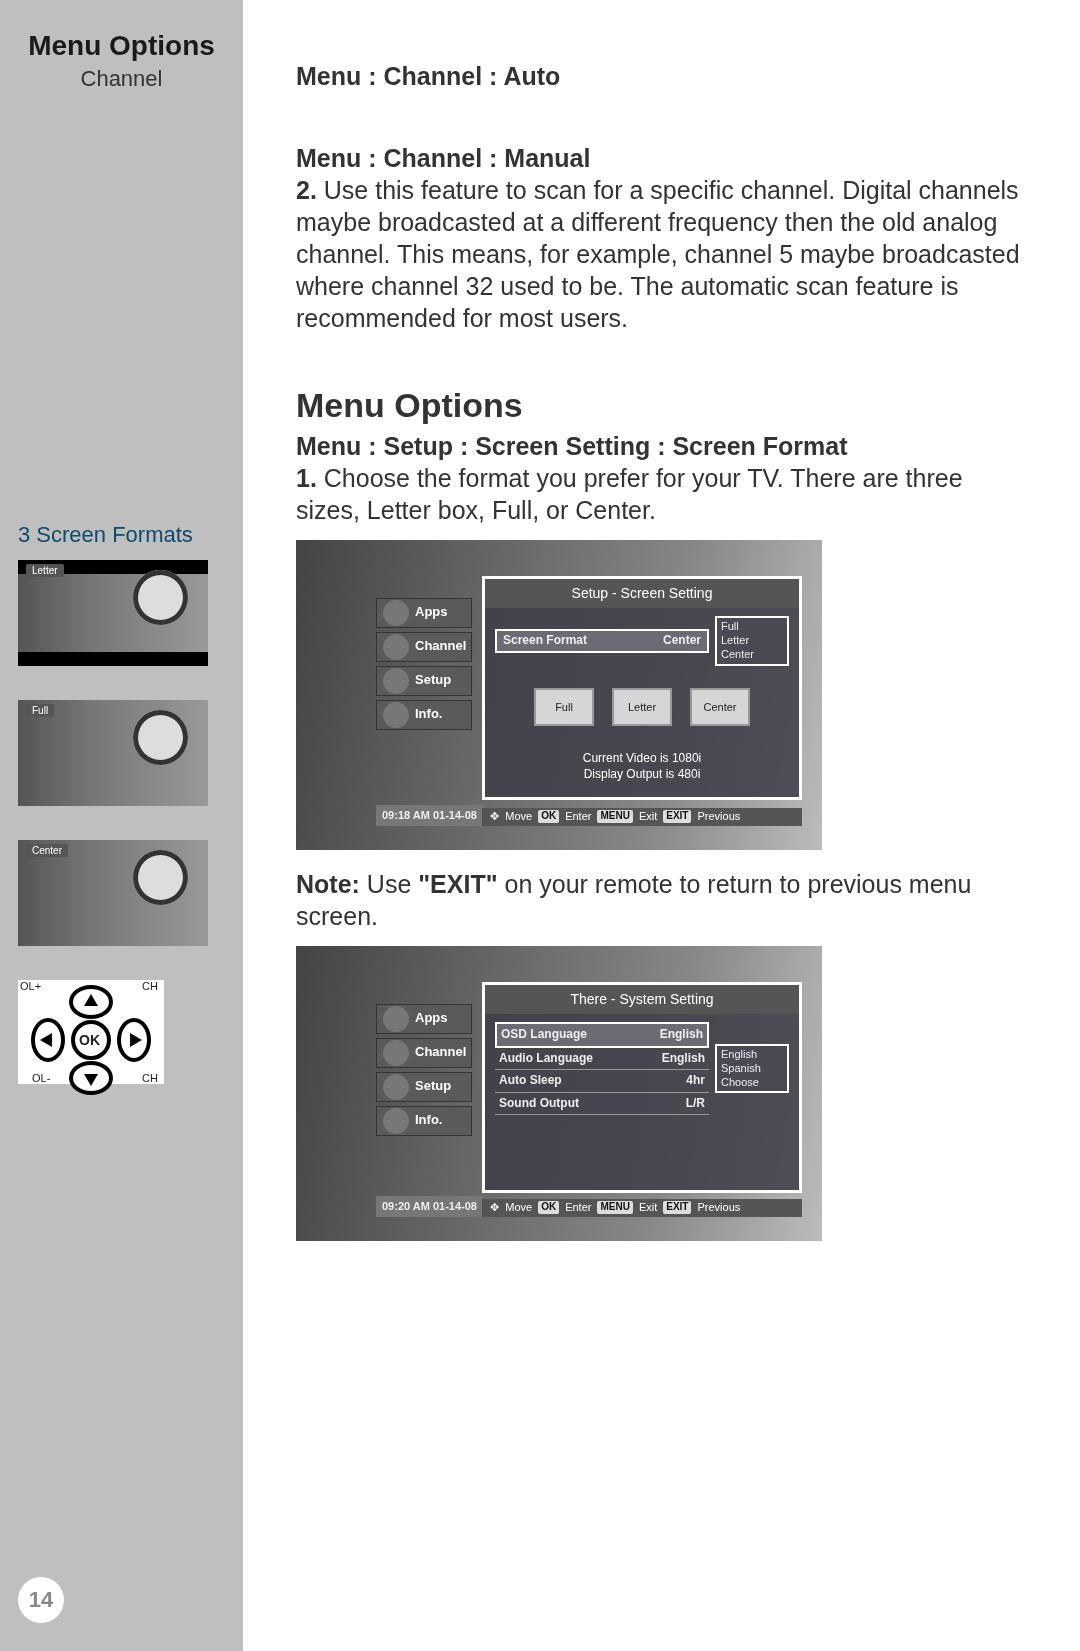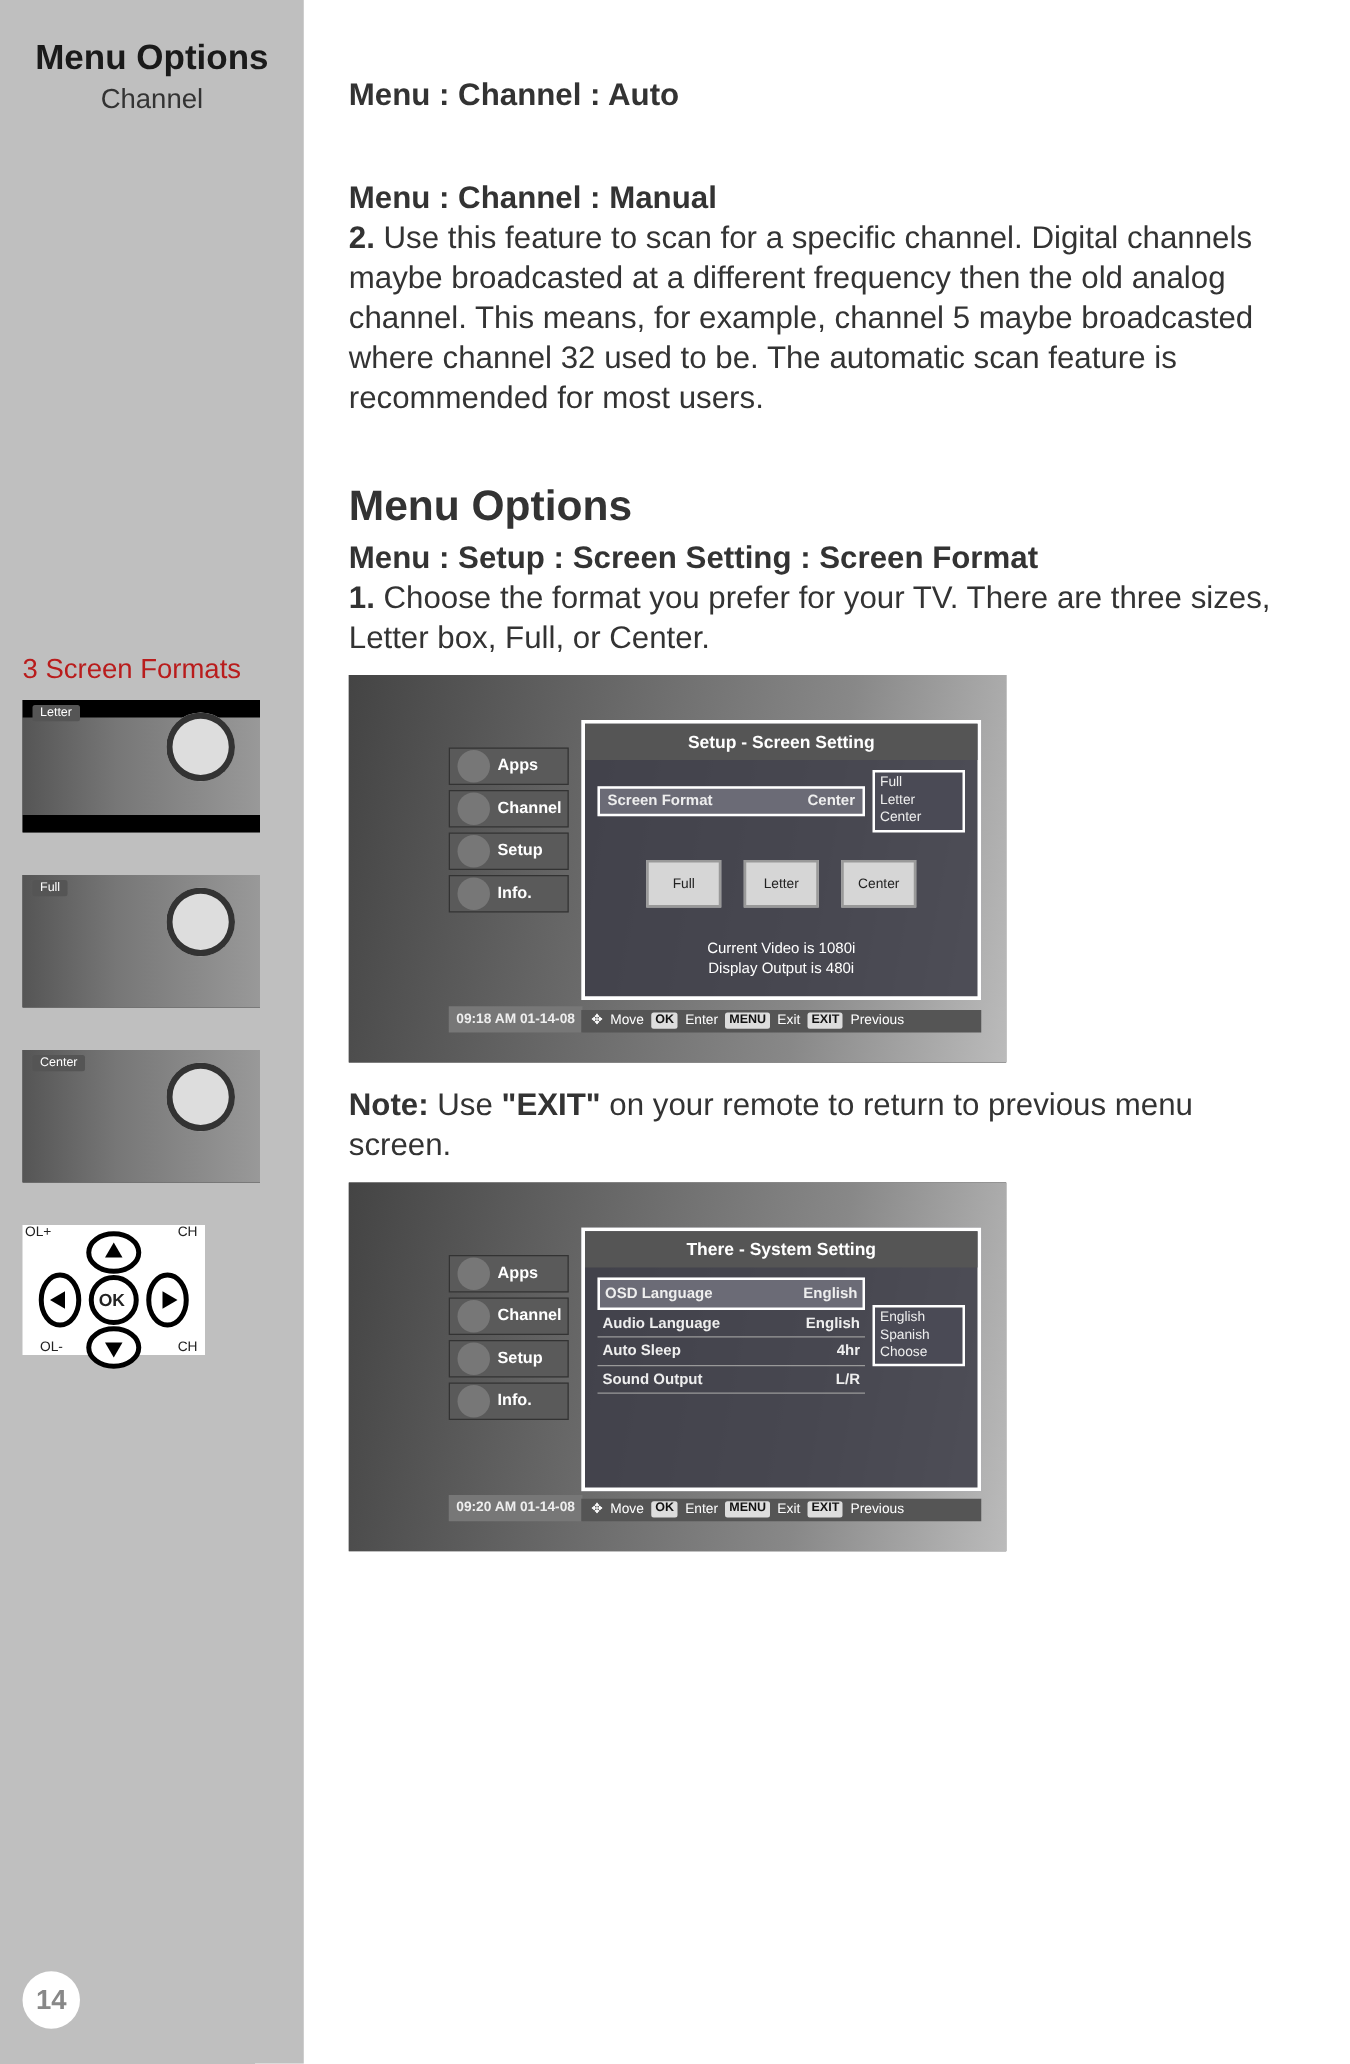--- a/index.html
+++ b/index.html
@@ -17,7 +17,7 @@
   .remote{width:146px;height:104px;background:#fff;margin-top:30px;position:relative}
   .remote svg{position:absolute;inset:0}
   .pg{position:absolute;left:18px;bottom:28px;width:46px;height:46px;border-radius:50%;background:#fff;color:#888;font-weight:700;font-size:22px;display:flex;align-items:center;justify-content:center}
-  .main{flex:1;padding:60px 50px 30px 36px;box-sizing:border-box;font-size:25px;line-height:1.28;color:#333}
+  .main{flex:1;padding:60px 50px 30px 53px;box-sizing:border-box;font-size:25px;line-height:1.28;color:#333}
   .main .hdr{font-weight:700}
   .main .block{margin-bottom:50px}
   .main h2{font-size:34px;font-weight:700;margin:10px 0 2px 0}

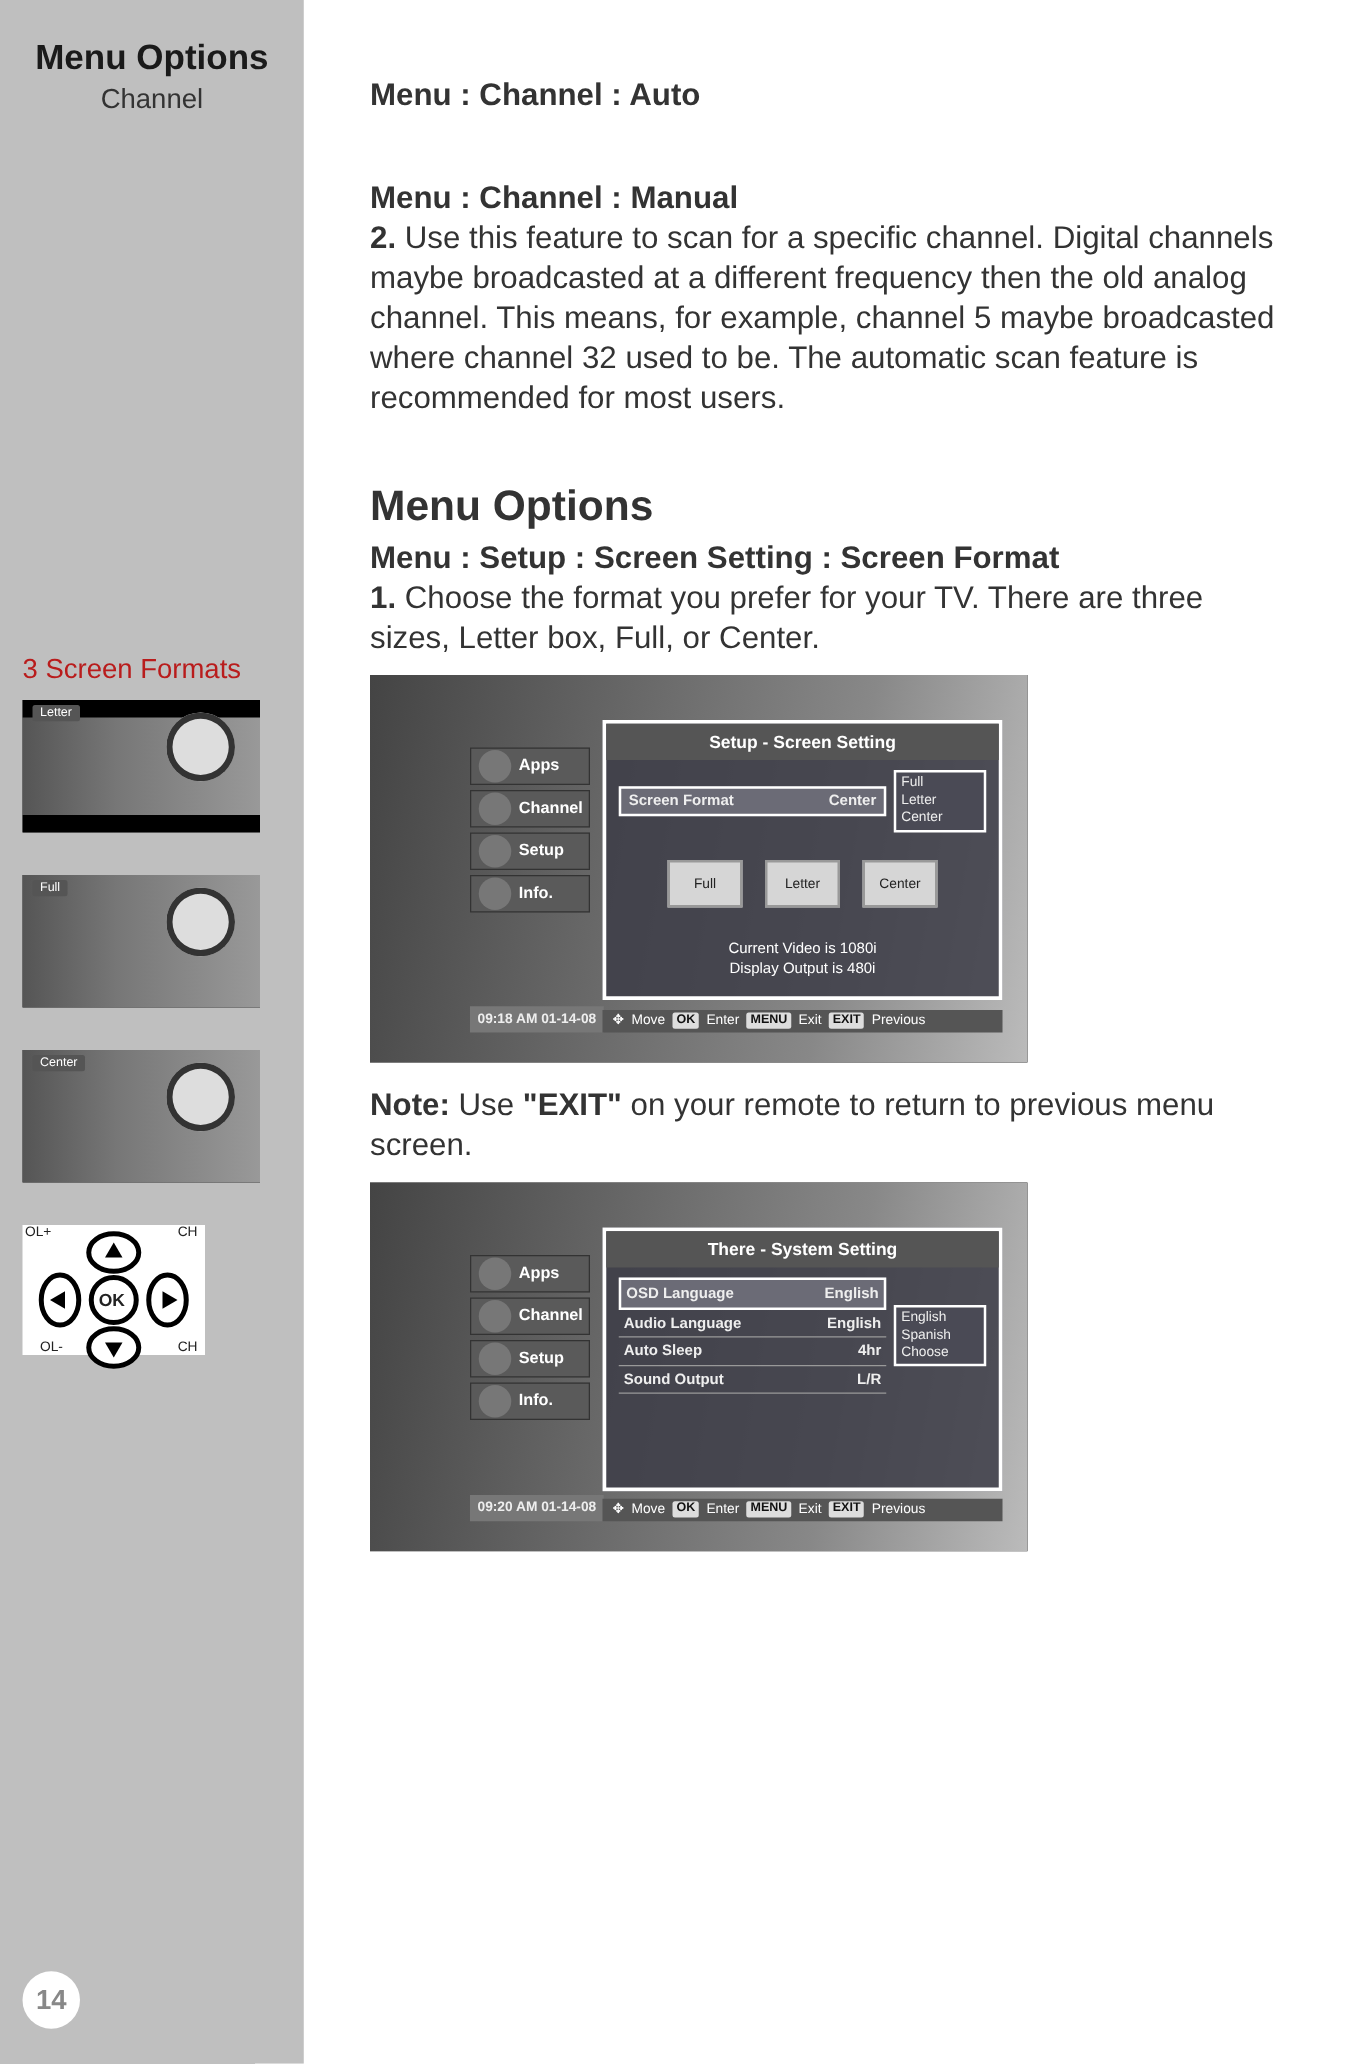--- a/index.html
+++ b/index.html
@@ -7,7 +7,7 @@
   .sidebar{width:243px;flex:0 0 243px;background:#bfbfbf;padding:28px 18px 0 18px;box-sizing:border-box;position:relative}
   .sidebar h1{font-size:28px;font-weight:700;margin:2px 0 4px 0;text-align:center;color:#1a1a1a}
   .sidebar .subtitle{font-size:22px;text-align:center;margin-top:0;color:#333}
-  .sidebar .formats-label{font-size:22px;color:#b91c1c;margin-top:430px;margin-bottom:12px}
+  .sidebar .formats-label{font-size:22px;color:#0c4a6e;margin-top:430px;margin-bottom:12px}
   .thumb{width:190px;height:106px;background:#222;margin-bottom:34px;position:relative;overflow:hidden}
   .thumb .tvpic{position:absolute;inset:0;background:linear-gradient(90deg,#555 0%,#777 40%,#999 100%)}
   .thumb .bars{position:absolute;left:0;right:0;height:14px;background:#000}

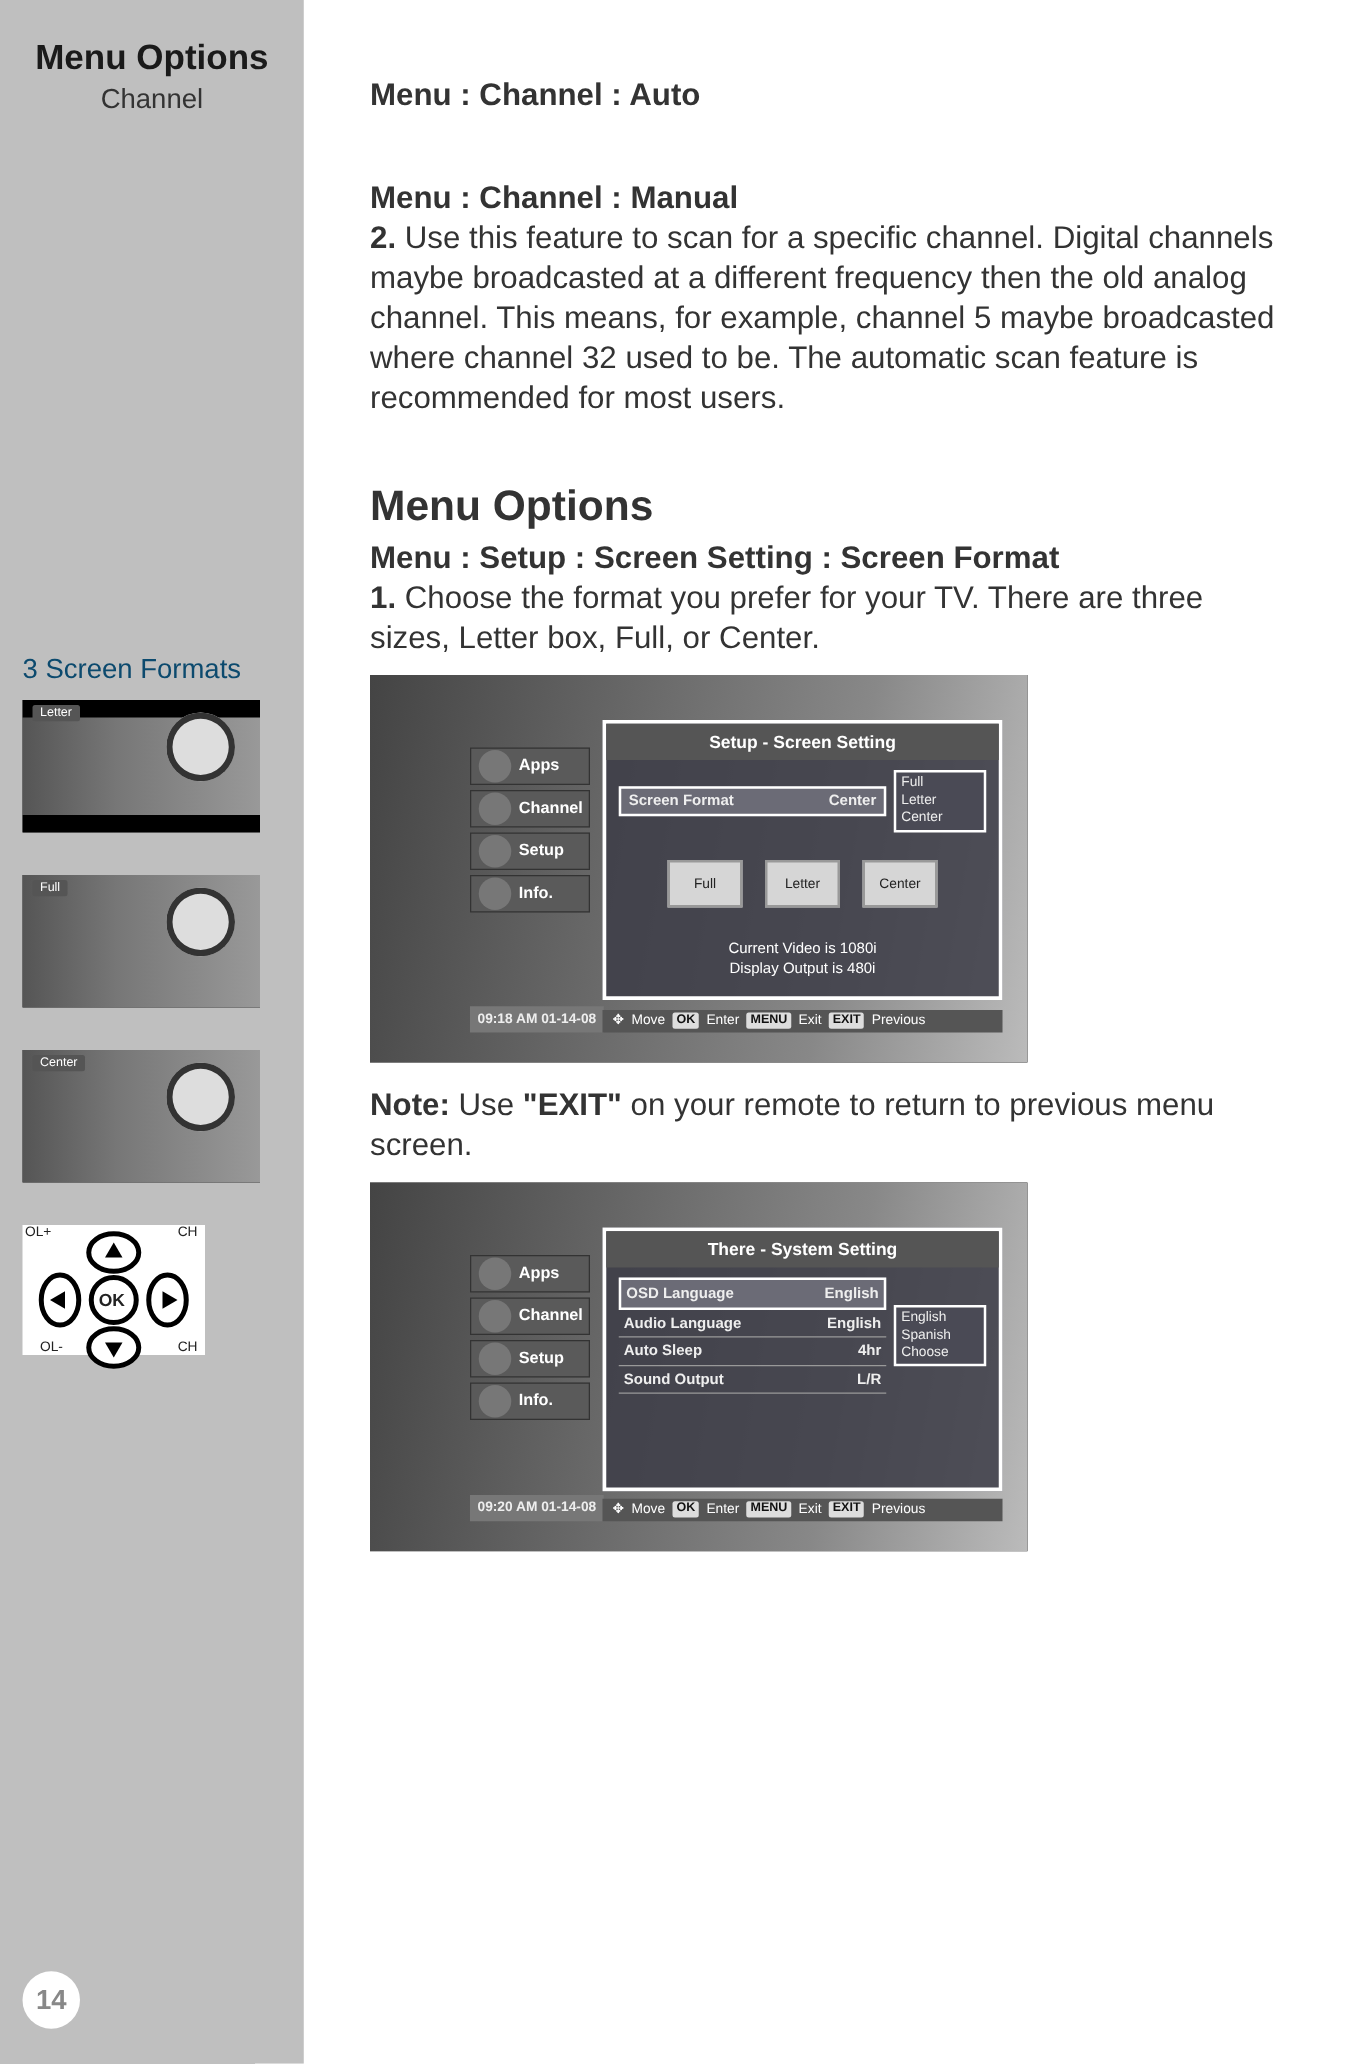--- a/index.html
+++ b/index.html
@@ -27,7 +27,7 @@
   .shot .sm-item{height:28px;background:#5a5a5a;color:#fff;font-size:13px;font-weight:700;display:flex;align-items:center;border:1px solid #333;margin-bottom:4px}
   .shot .sm-item .ico{width:26px;height:26px;background:#777;border-radius:50%;margin:0 6px;flex:0 0 26px}
   .shot .panel{position:absolute;left:186px;top:36px;right:20px;bottom:50px;border:3px solid #fff;background:rgba(60,60,70,.85)}
-  .shot .panel-title{color:#fff;font-size:14px;font-weight:700;text-align:center;padding:6px 0;background:#555}
+  .shot .panel-title{color:#fff;font-size:14px;font-weight:400;text-align:center;padding:6px 0;background:#555}
   .shot .panel-body{padding:8px 10px;color:#eee;font-size:12px}
   .shot .sel-row{display:flex;gap:6px;align-items:center}
   .shot .sel-row .field{flex:1;background:#6b6b76;border:2px solid #fff;padding:2px 6px;font-weight:700;display:flex;justify-content:space-between}

